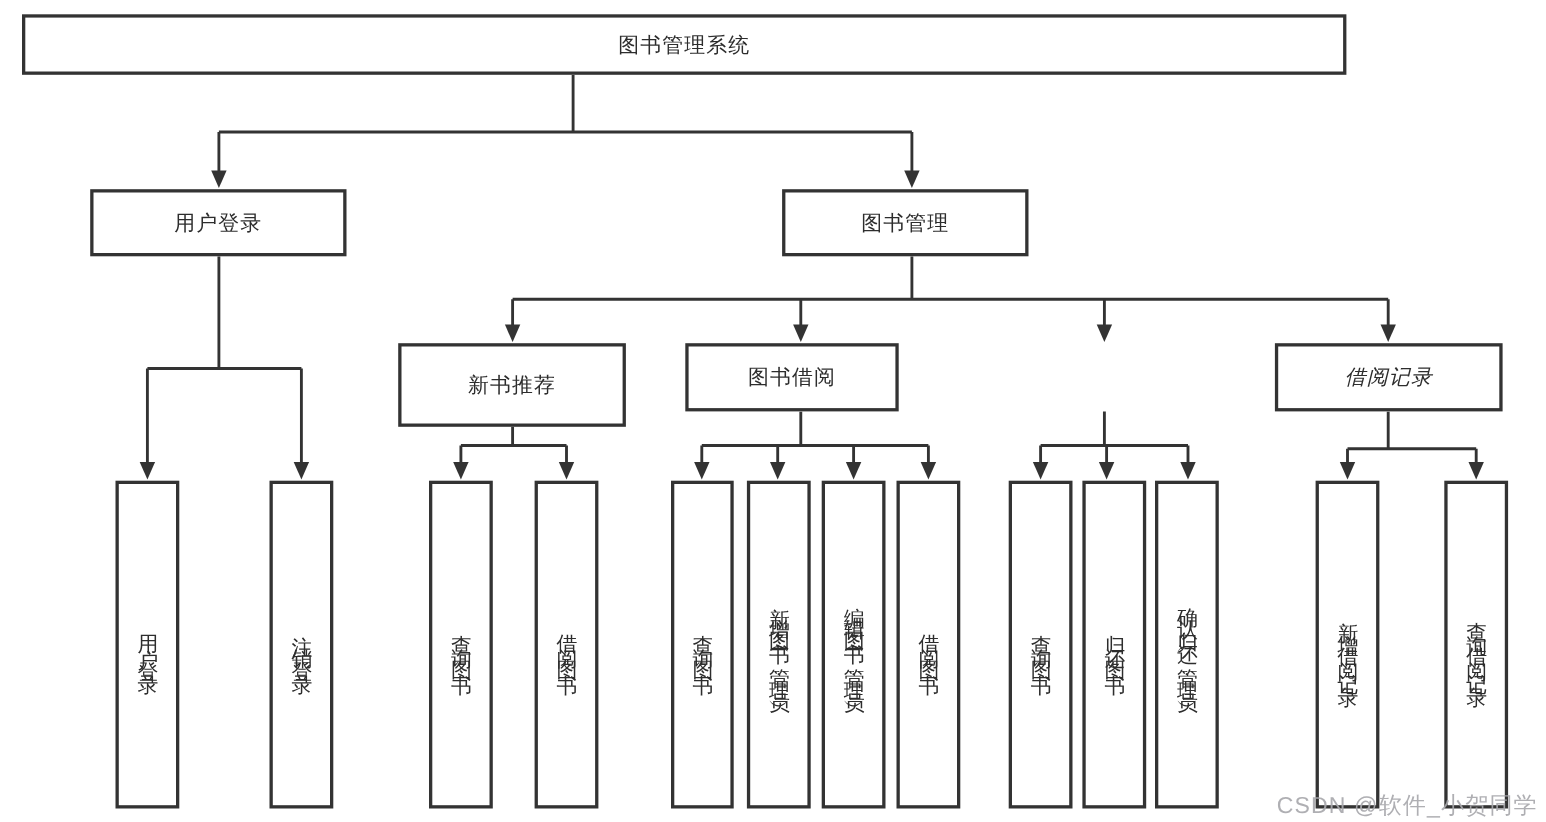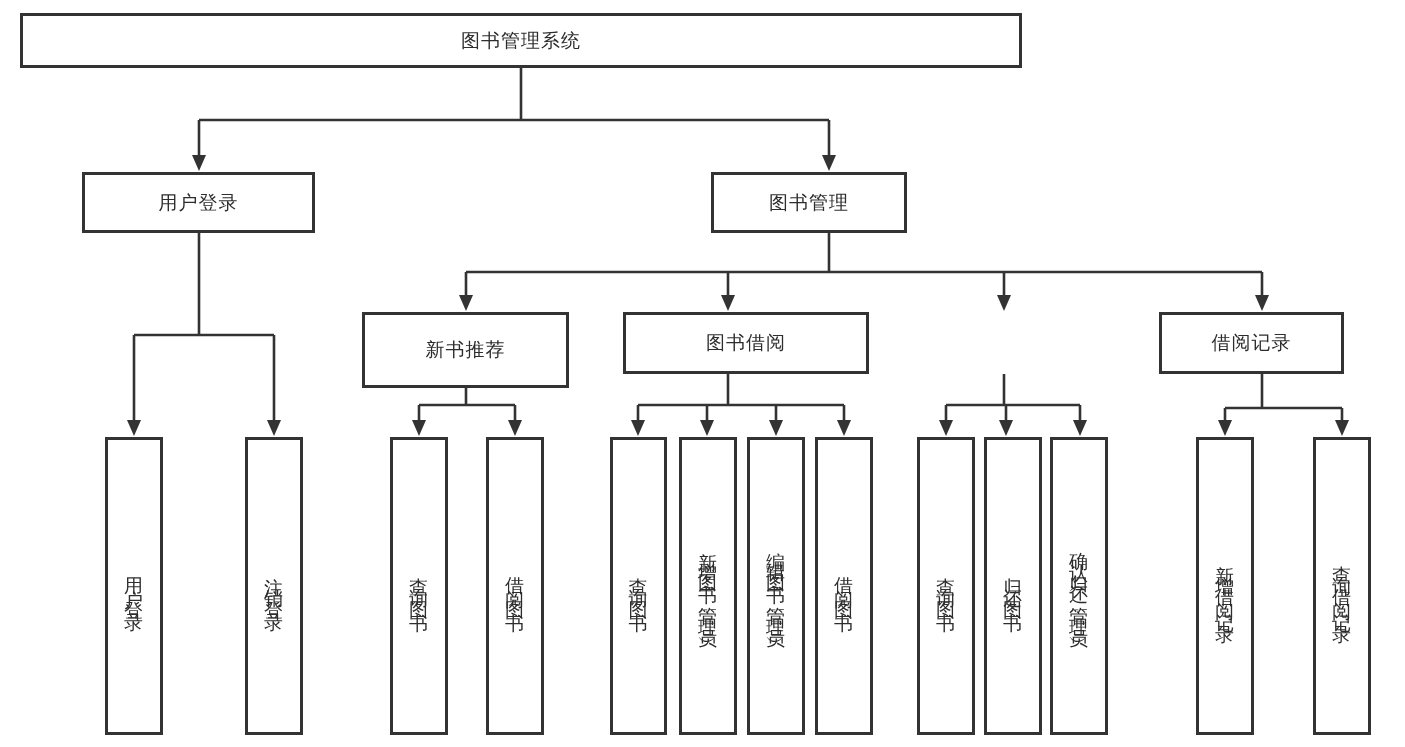--- a/index.html
+++ b/index.html
@@ -101,7 +101,7 @@
     </g>
   </svg>
 
-  <div class="box" style="left:20px; top:13px; width:1002px; height:55px;">
+  <div class="box" style="left:20px; top:13px; width:1204px; height:55px;">
     <span class="hlabel">图书管理系统</span>
   </div>
 

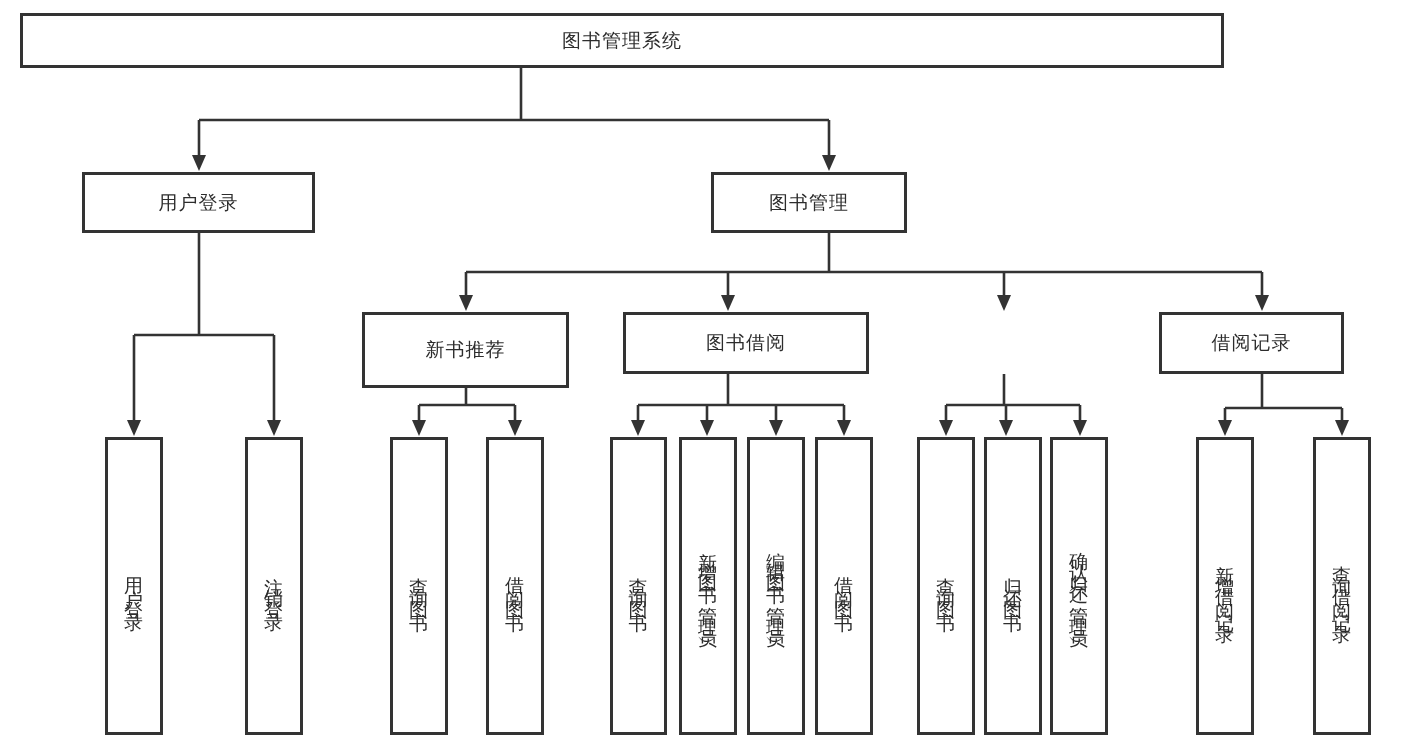--- a/index.html
+++ b/index.html
@@ -108,7 +108,7 @@
   <div class="box" style="left:82px; top:172px; width:233px; height:61px;">
     <span class="hlabel">用户登录</span>
   </div>
-  <div class="box" style="left:711px; top:172px; width:196px; height:61px;justify-content:center;">
+  <div class="box" style="left:711px; top:172px; width:224px; height:61px;justify-content:center;">
     <span class="hlabel">图书管理</span>
   </div>
 

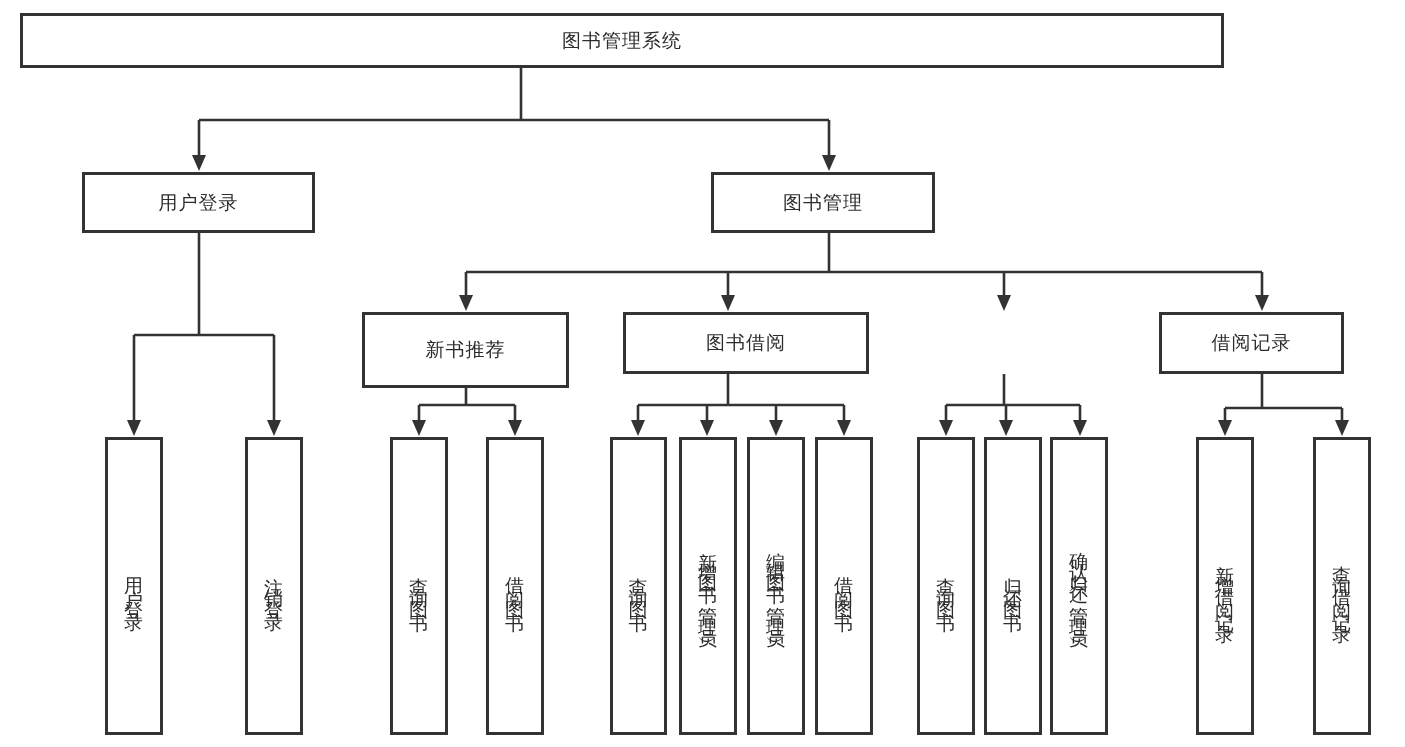--- a/index.html
+++ b/index.html
@@ -115,7 +115,7 @@
   <div class="box" style="left:362px; top:312px; width:207px; height:76px;">
     <span class="hlabel">新书推荐</span>
   </div>
-  <div class="box" style="left:623px; top:312px; width:246px; height:62px;">
+  <div class="box" style="left:623px; top:312px; width:194px; height:62px;">
     <span class="hlabel">图书借阅</span>
   </div>
   <div class="box" style="left:1159px; top:312px; width:185px; height:62px;">

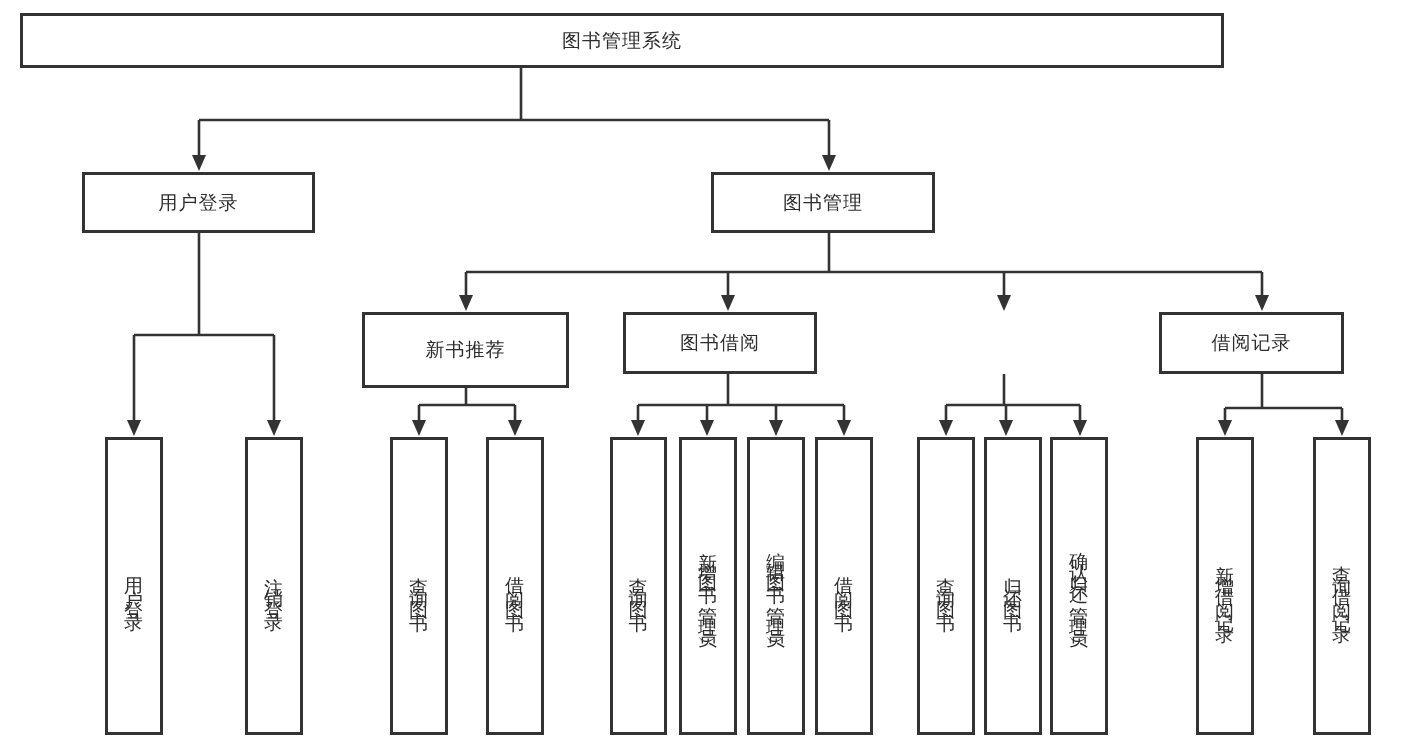--- a/index.html
+++ b/index.html
@@ -118,7 +118,7 @@
   <div class="box" style="left:623px; top:312px; width:194px; height:62px;">
     <span class="hlabel">图书借阅</span>
   </div>
-  <div class="box" style="left:1159px; top:312px; width:185px; height:62px;">
+  <div class="box" style="left:1159px; top:312px; width:207px; height:62px;font-style:italic;">
     <span class="hlabel">借阅记录</span>
   </div>
 

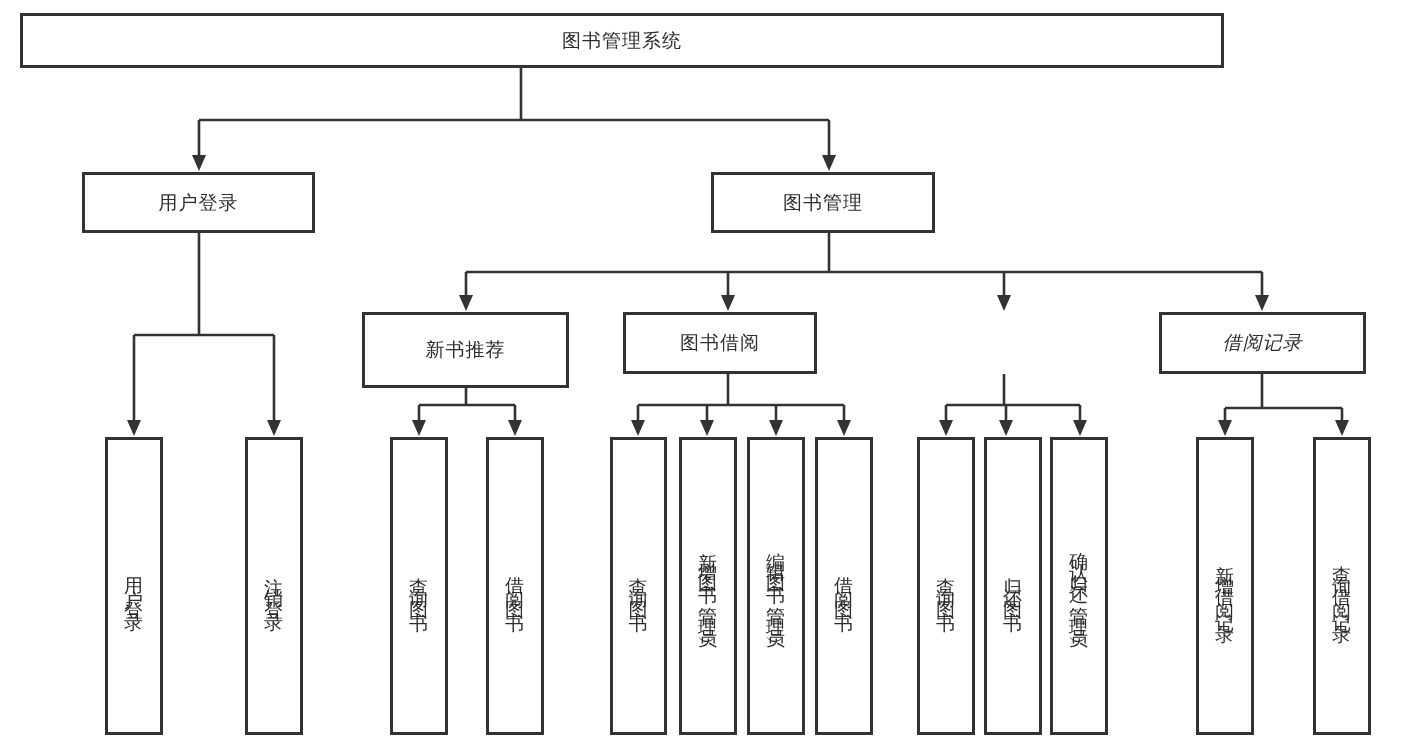--- a/index.html
+++ b/index.html
@@ -166,6 +166,7 @@
     <span class="vtext">查询借阅记录</span>
   </div>
 
+  <div id="watermark">CSDN @软件_小贺同学</div>
 
 </div>
 

